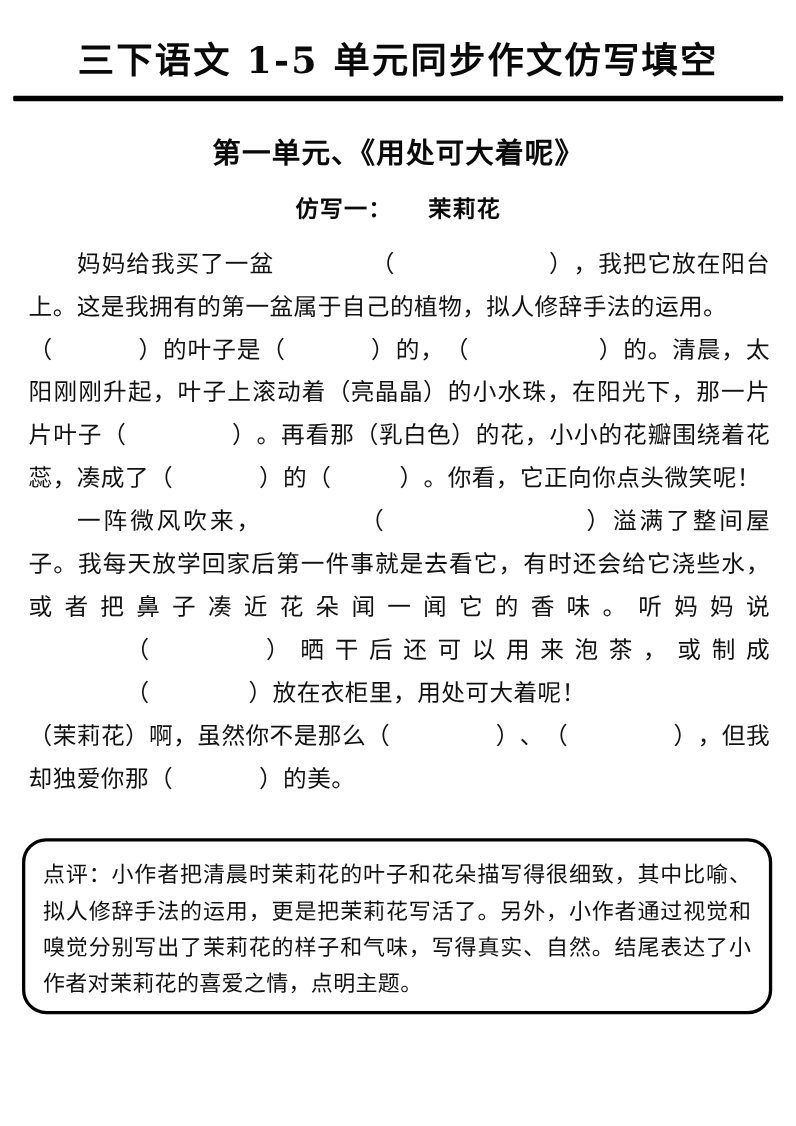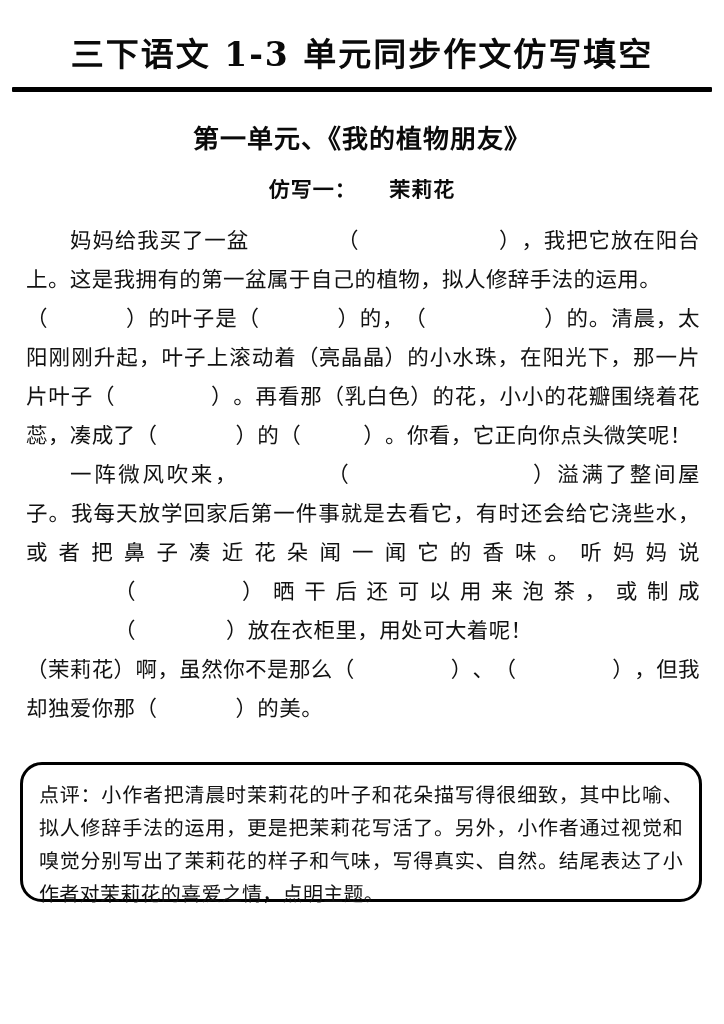--- a/index.html
+++ b/index.html
@@ -138,7 +138,7 @@
 <div class="page">
 
   <div class="masthead">
-    <div class="doc-title">三下语文 1-3 单元同步作文仿写填空</div>
+    <div class="doc-title">三下语文 1-5 单元同步作文仿写填空</div>
     <div class="title-rule"></div>
   </div>
 

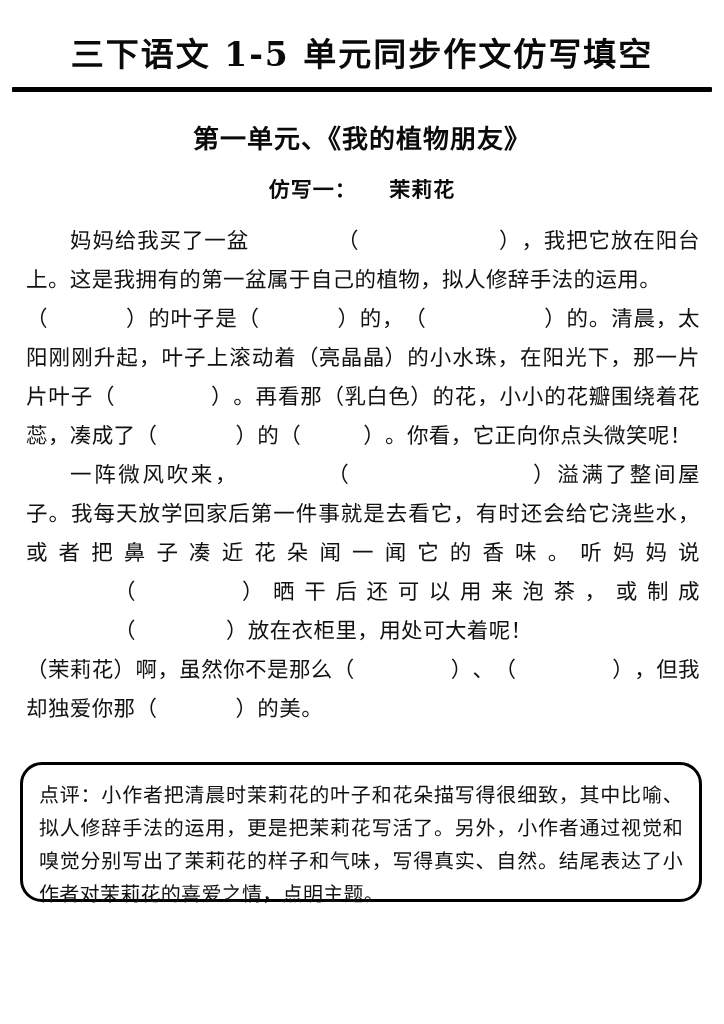--- a/index.html
+++ b/index.html
@@ -142,7 +142,7 @@
     <div class="title-rule"></div>
   </div>
 
-  <div class="unit-heading">第一单元、《我的植物朋友》</div>
+  <div class="unit-heading">第一单元、《用处可大着呢》</div>
 
   <div class="exercise-heading">
     <span>仿写一：</span>

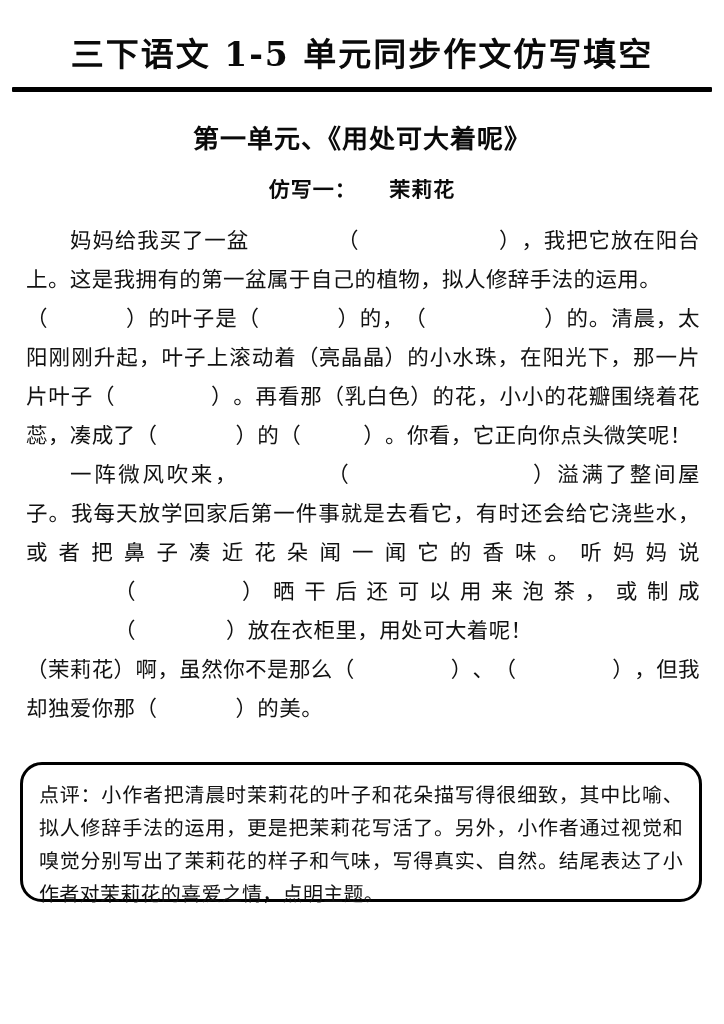--- a/index.html
+++ b/index.html
@@ -116,7 +116,7 @@
     left: 20px;
     top: 762px;
     width: 682px;
-    height: 140px;
+    height: 160px;
     box-sizing: border-box;
     border: 3px solid #000000;
     border-radius: 22px;

